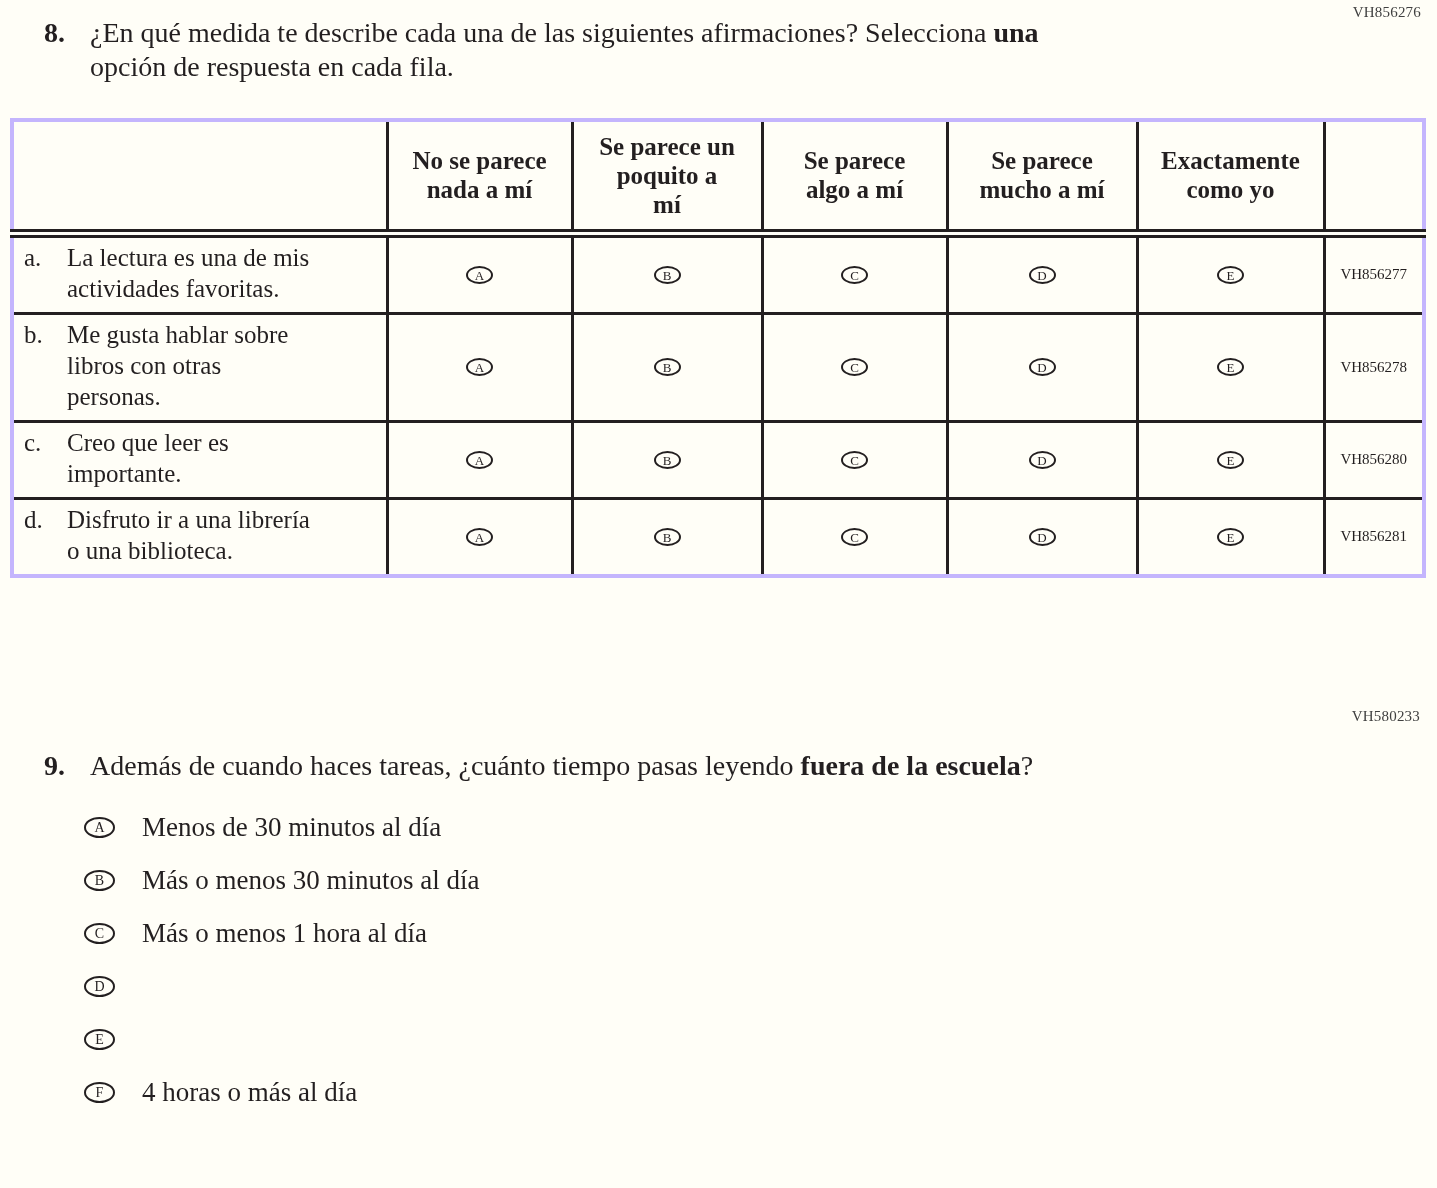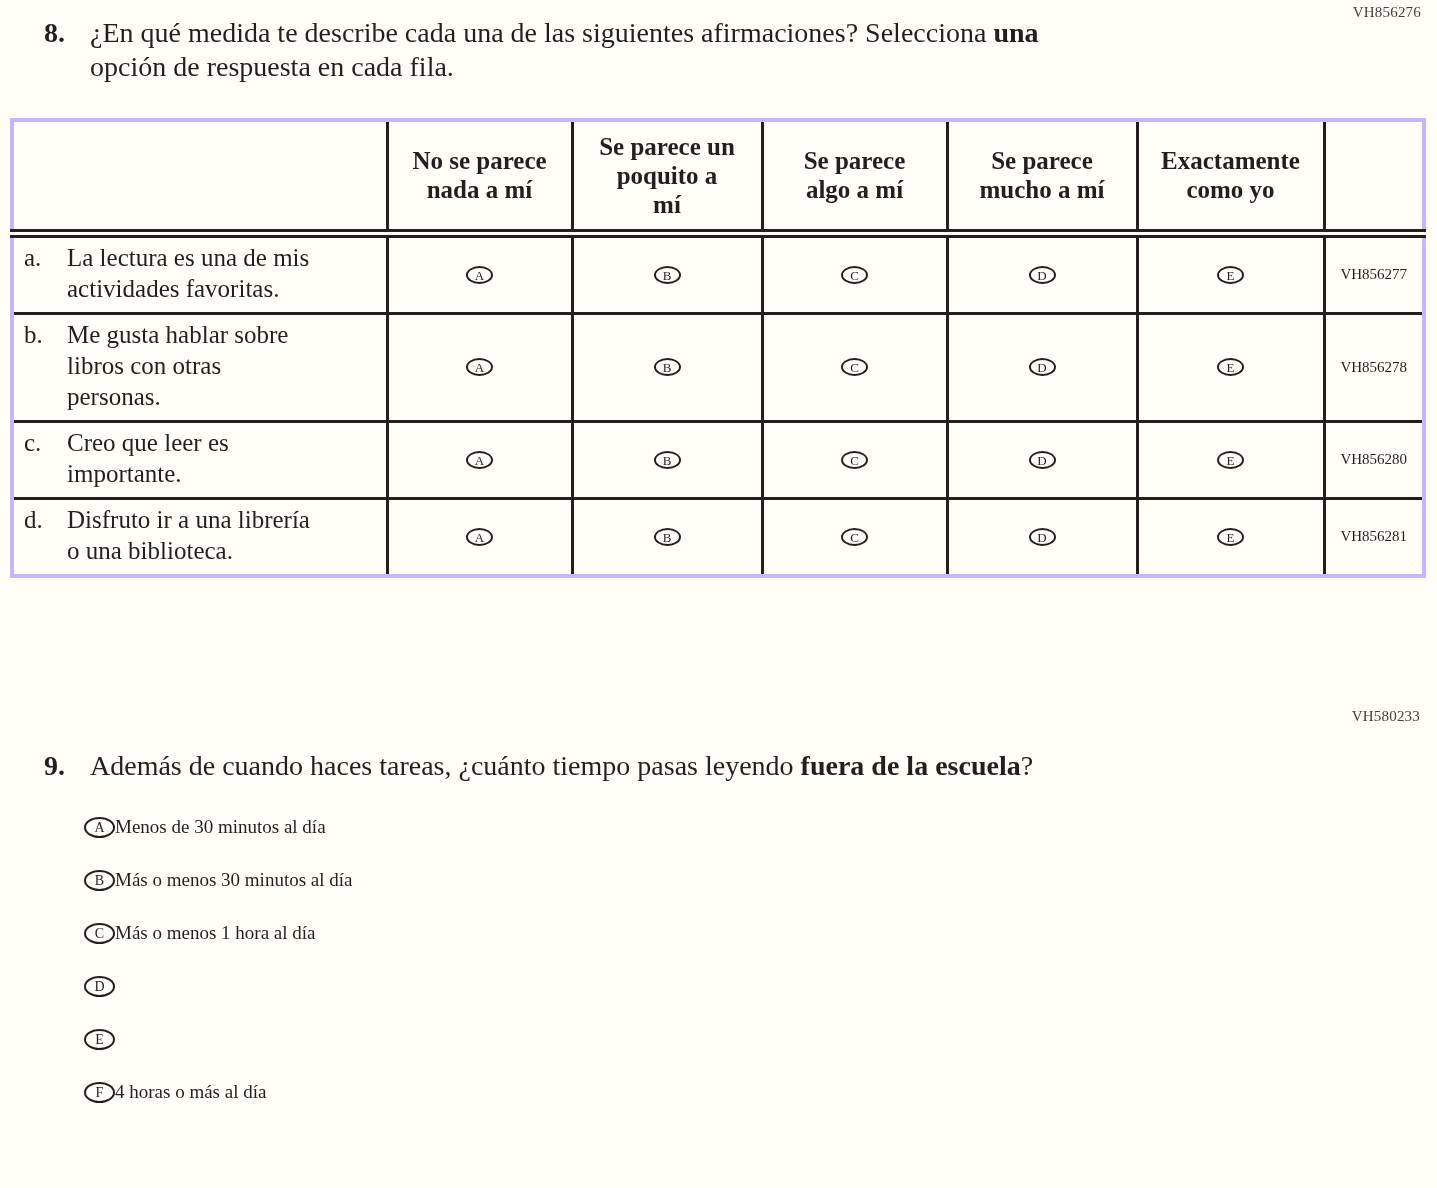--- a/index.html
+++ b/index.html
@@ -78,7 +78,7 @@
   
   .opts { margin: 18px 0 0 84px; }
   .option { display: flex; align-items: center; height: 53px; }
-  .option-label { font-size: 19px; white-space: nowrap; }
+  .option-label { font-size: 27px; margin-left: 27px; white-space: nowrap; }
 </style>
 </head>
 <body>

